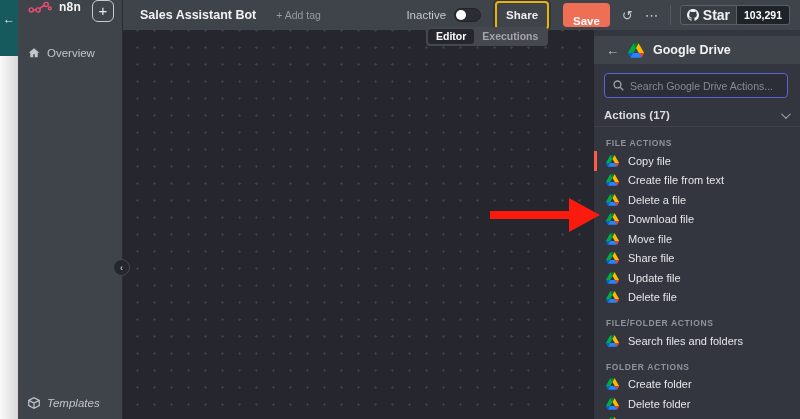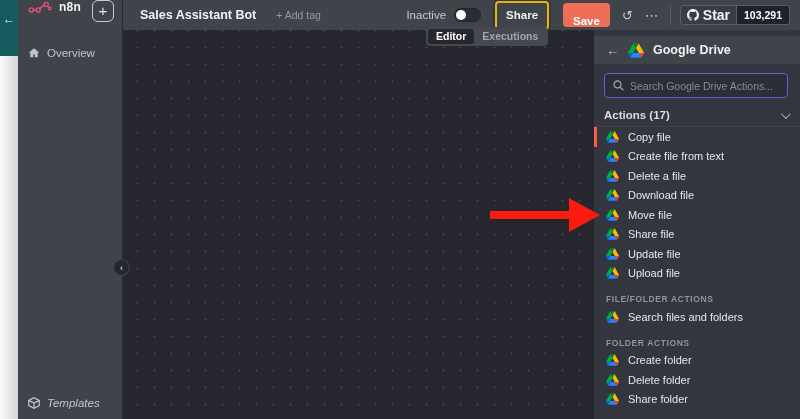--- a/index.html
+++ b/index.html
@@ -175,6 +175,7 @@
     </div>
     <div class="panel-divider"></div>
     <div class="action-list" id="action-list">
+  <div class="section-label">FILE ACTIONS</div>
 
   <div class="action-item highlighted">
     <span class="gdrive-icon">

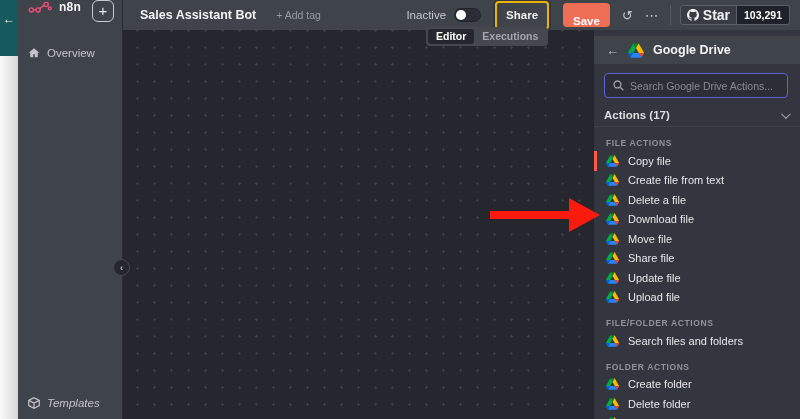--- a/index.html
+++ b/index.html
@@ -286,7 +286,7 @@
         <path fill="#ffba00" d="m73.4 26.5-12.7-22c-.8-1.4-1.95-2.5-3.3-3.3L43.65 25l16.15 28h27.45c0-1.55-.4-3.1-1.2-4.5z"></path>
       </svg>
     </span>
-    <span class="item-label">Upload file</span>
+    <span class="item-label">Delete file</span>
   </div>
 
   <div class="section-label">FILE/FOLDER ACTIONS</div>

